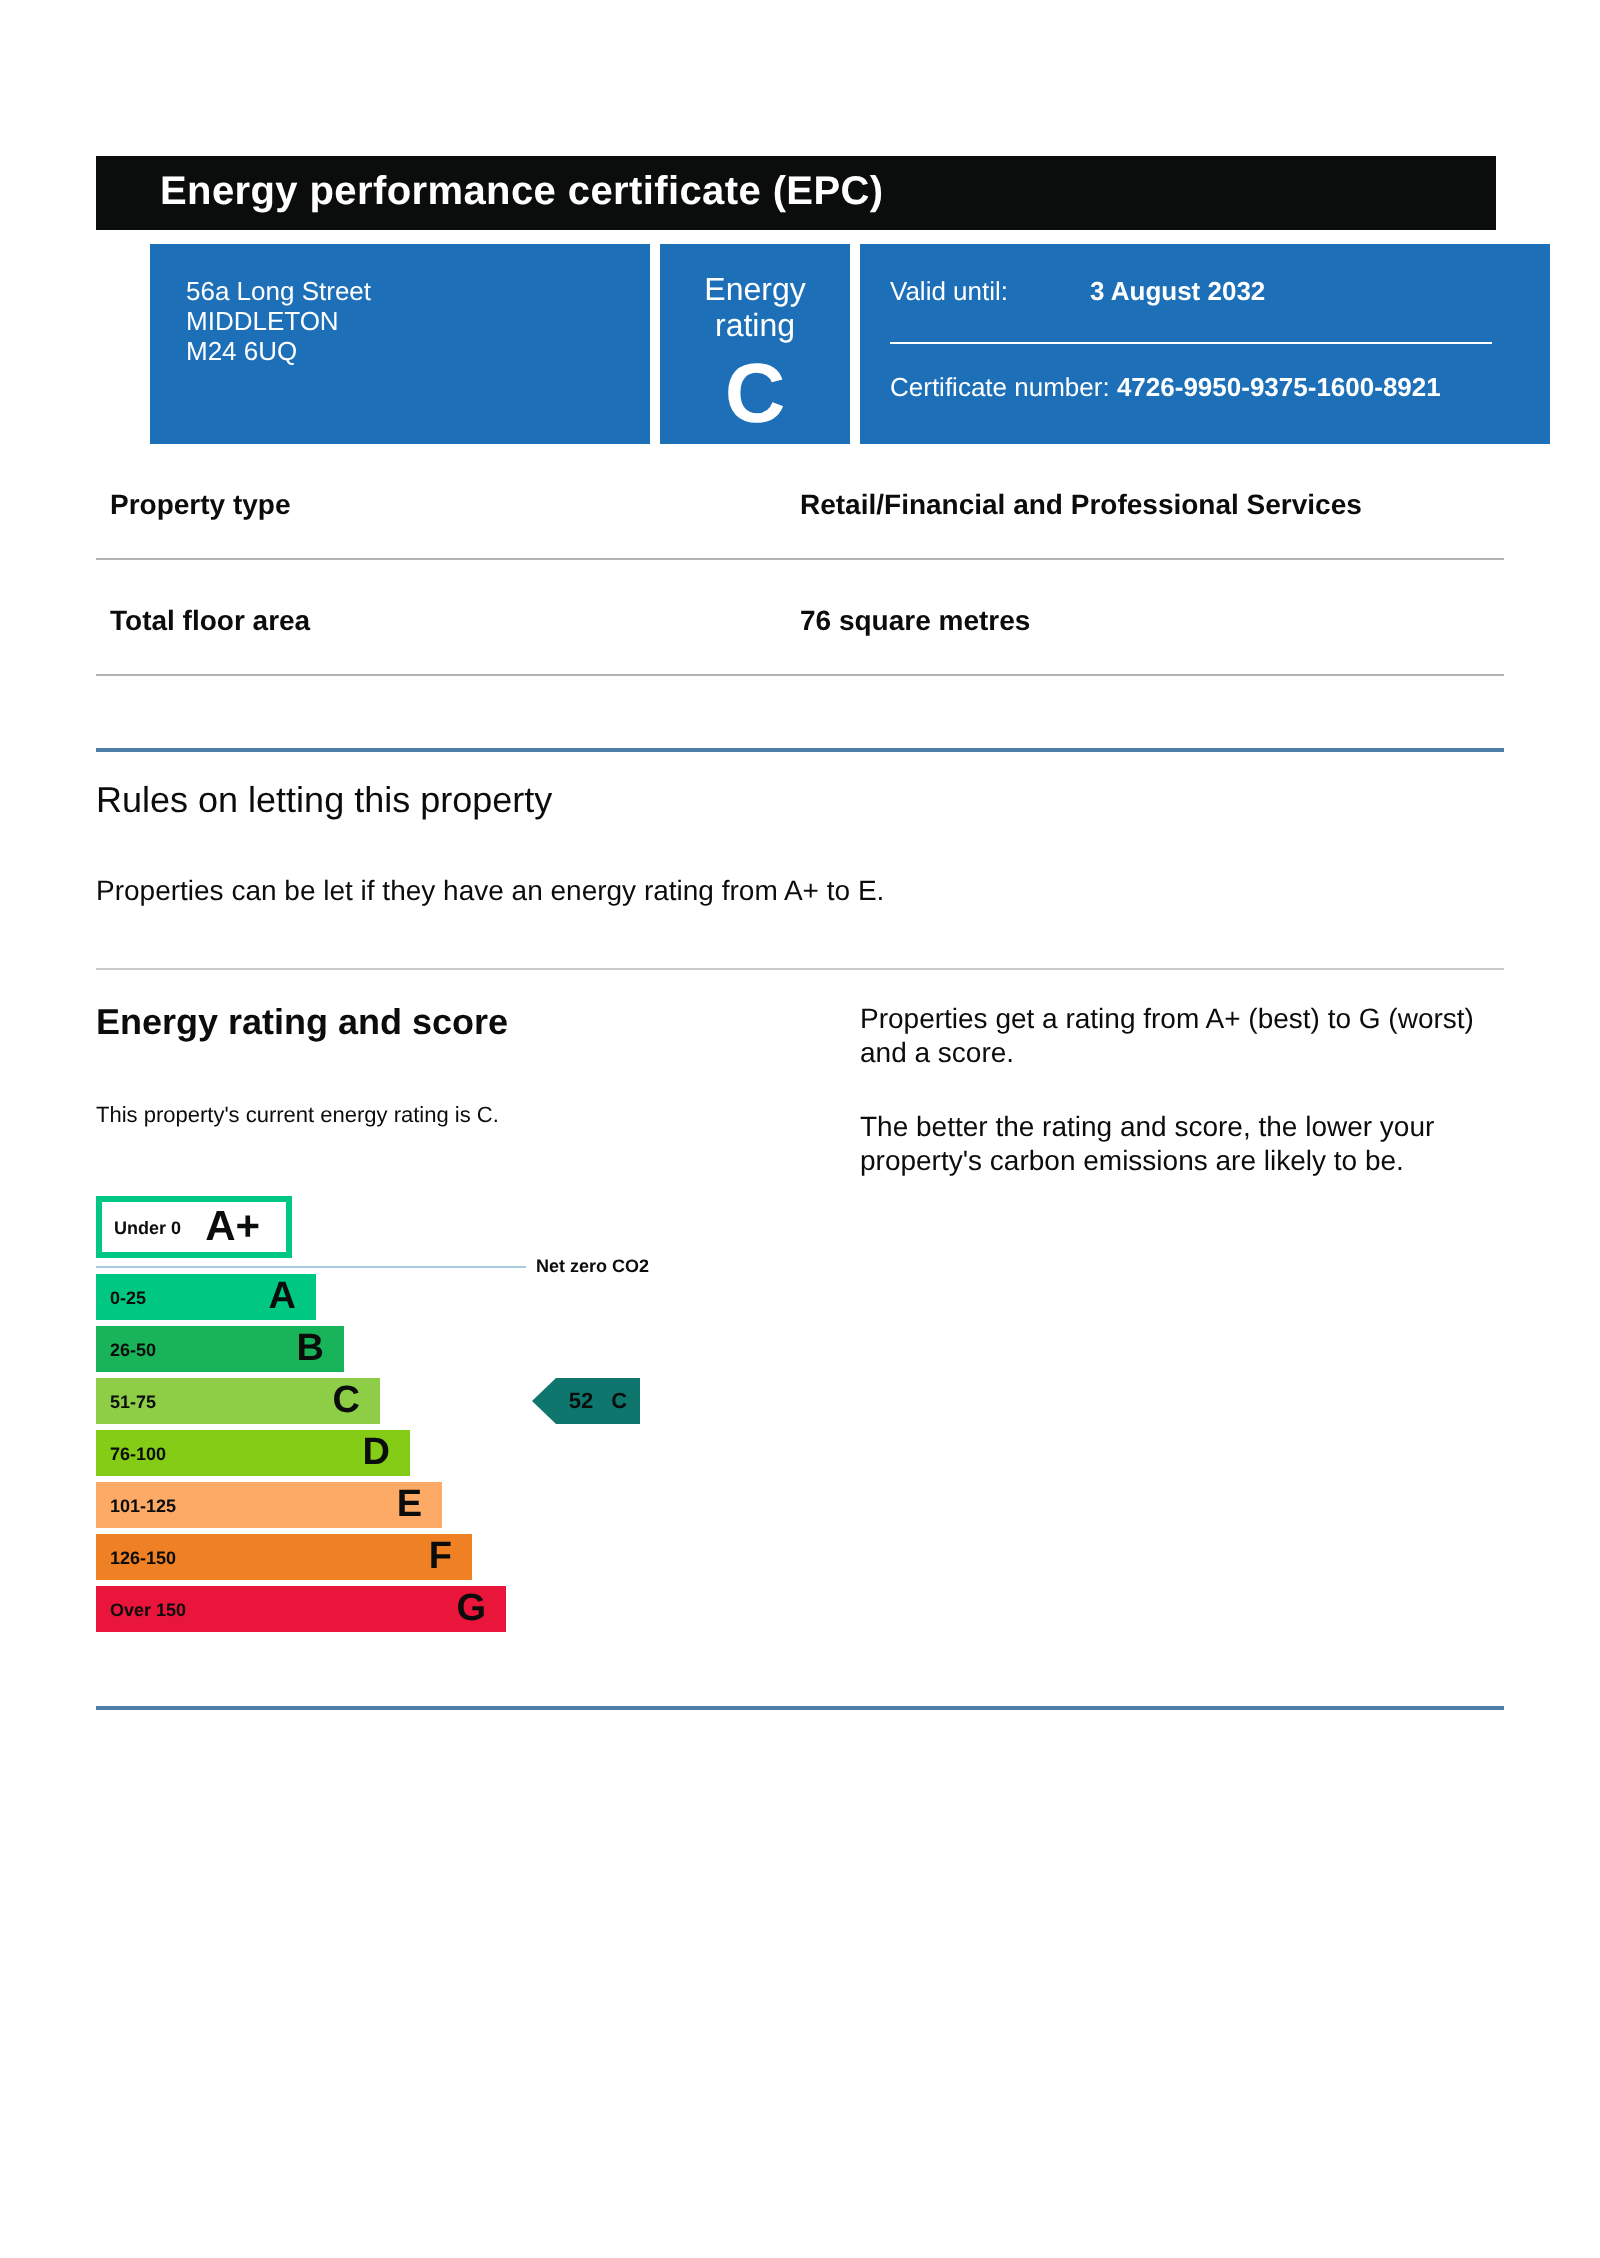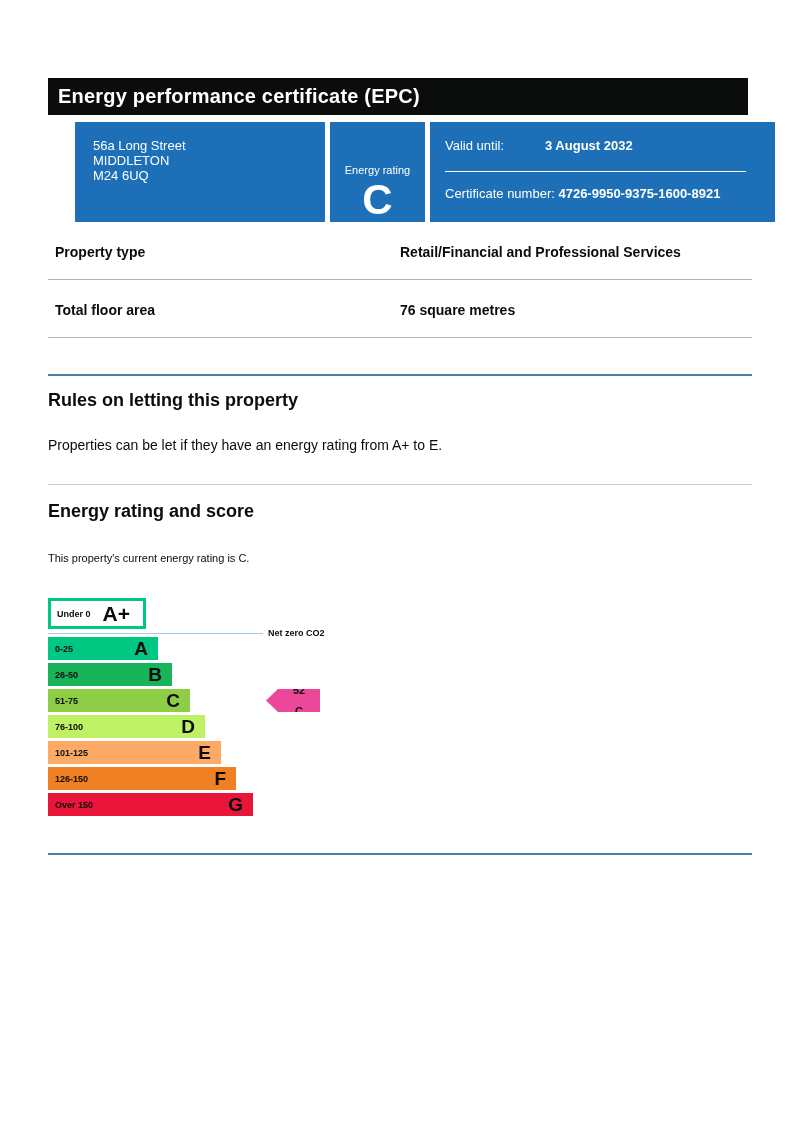--- a/index.html
+++ b/index.html
@@ -12,7 +12,7 @@
   
   .epc-header{
     margin-top:78px;width:700px;height:37px;background:#0b0c0c;color:#ffffff;
-    display:flex;align-items:center;box-sizing:border-box;padding-left:10px;
+    display:flex;align-items:center;box-sizing:border-box;padding-left:32px;
     font-size:20px;font-weight:bold;letter-spacing:0.2px;
   }
 

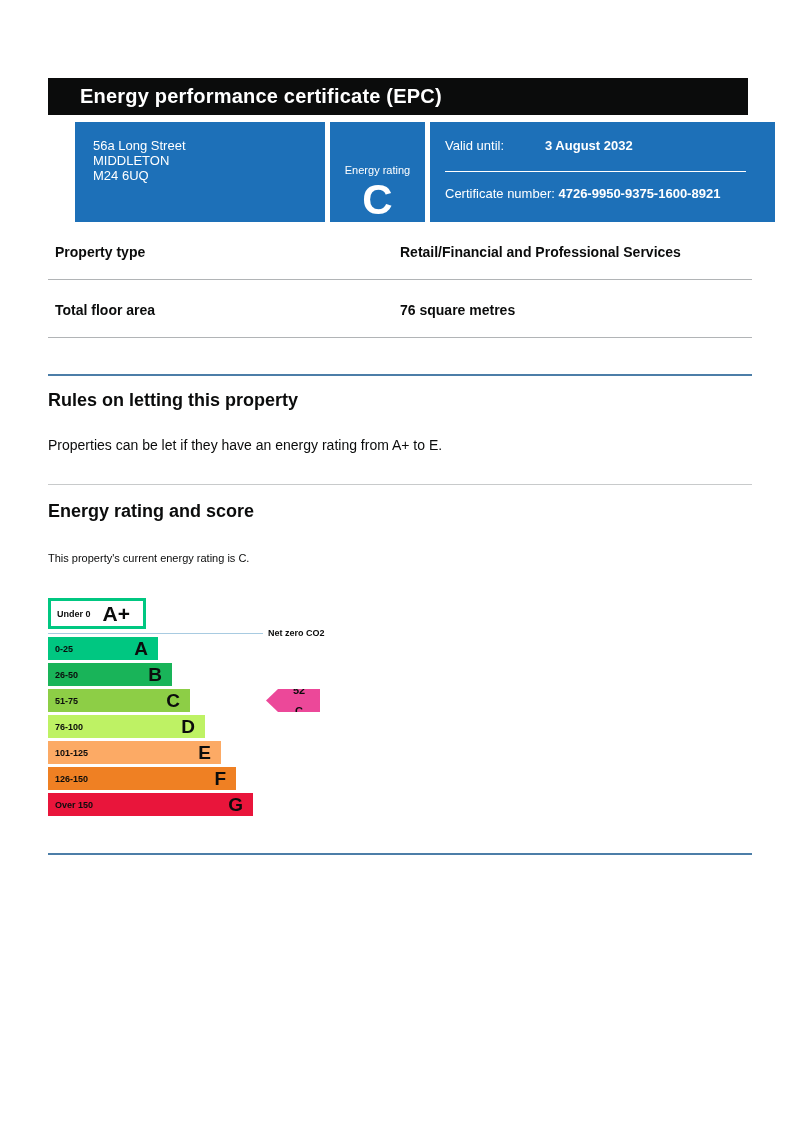--- a/index.html
+++ b/index.html
@@ -21,7 +21,7 @@
   .summary .seg{background:#1d70b8;color:#ffffff;box-sizing:border-box;}
   .seg-address{width:250px;padding:16px 0 0 18px;font-size:13px;line-height:15px;}
   .seg-rating{width:95px;text-align:center;padding-top:15px;}
-  .seg-rating .lbl{font-size:11px;margin-top:27px;}
+  .seg-rating .lbl{font-size:16px;}
   .seg-rating .big{font-size:42px;font-weight:bold;line-height:44px;margin-top:2px;}
   .seg-valid{flex:1;padding:16px 29px 0 15px;font-size:13px;}
   .seg-valid .row1{display:flex;}

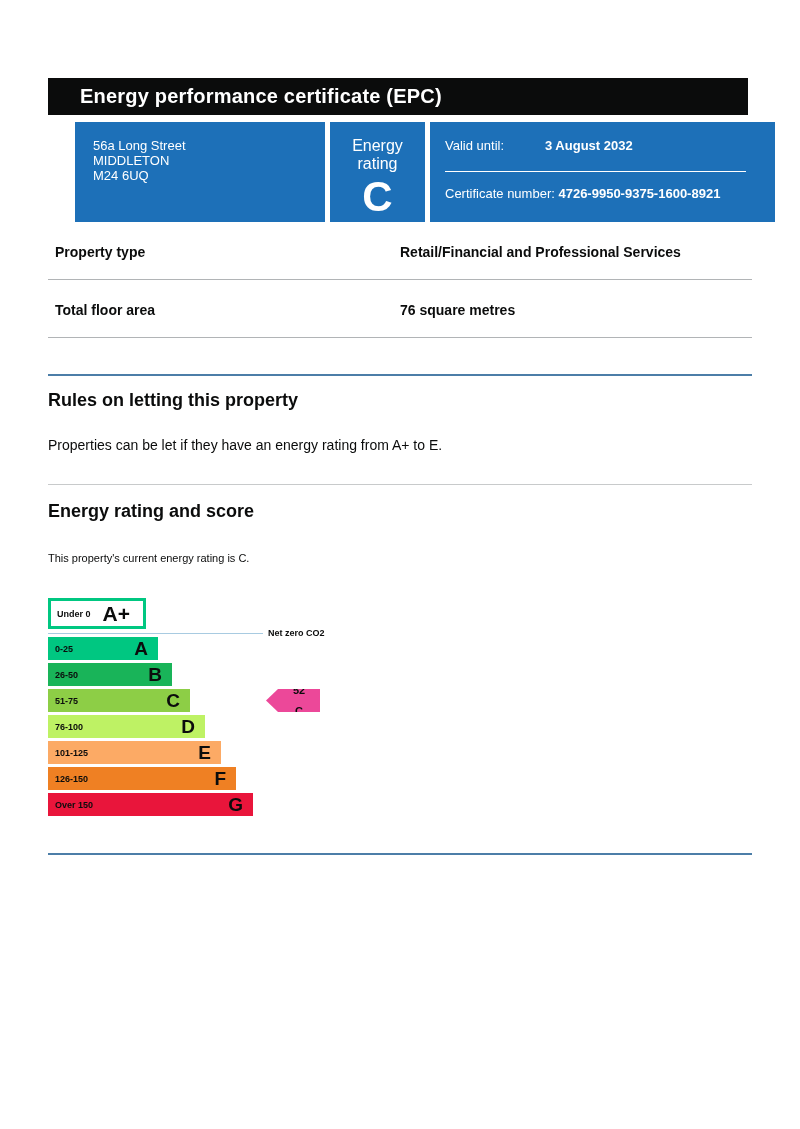--- a/index.html
+++ b/index.html
@@ -41,7 +41,7 @@
   .grey-rule{border:none;border-top:1px solid #c8cacb;margin:31px 0 0 0;width:704px;}
 
   
-  .rules-heading{margin-top:14px;font-size:18px;font-weight:bold;}
+  .rules-heading{margin-top:14px;font-size:18px;font-weight:normal;}
   .rules-body{margin-top:26px;font-size:14px;}
 
   

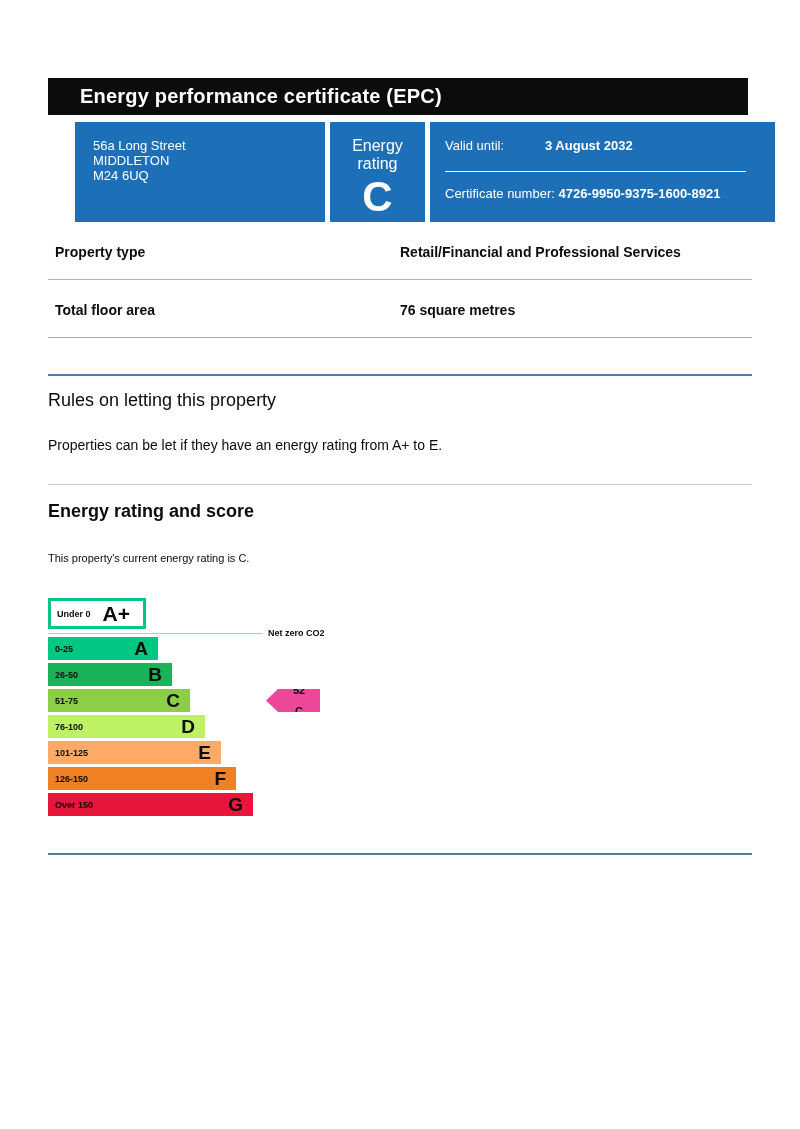--- a/index.html
+++ b/index.html
@@ -178,6 +178,10 @@
         </div>
       </div>
     </div>
+    <div class="energy-right">
+      <p>Properties get a rating from A+ (best) to G (worst) and a score.</p>
+      <p>The better the rating and score, the lower your property's carbon emissions are likely to be.</p>
+    </div>
   </div>
 
   <hr class="chart-bottom-rule">

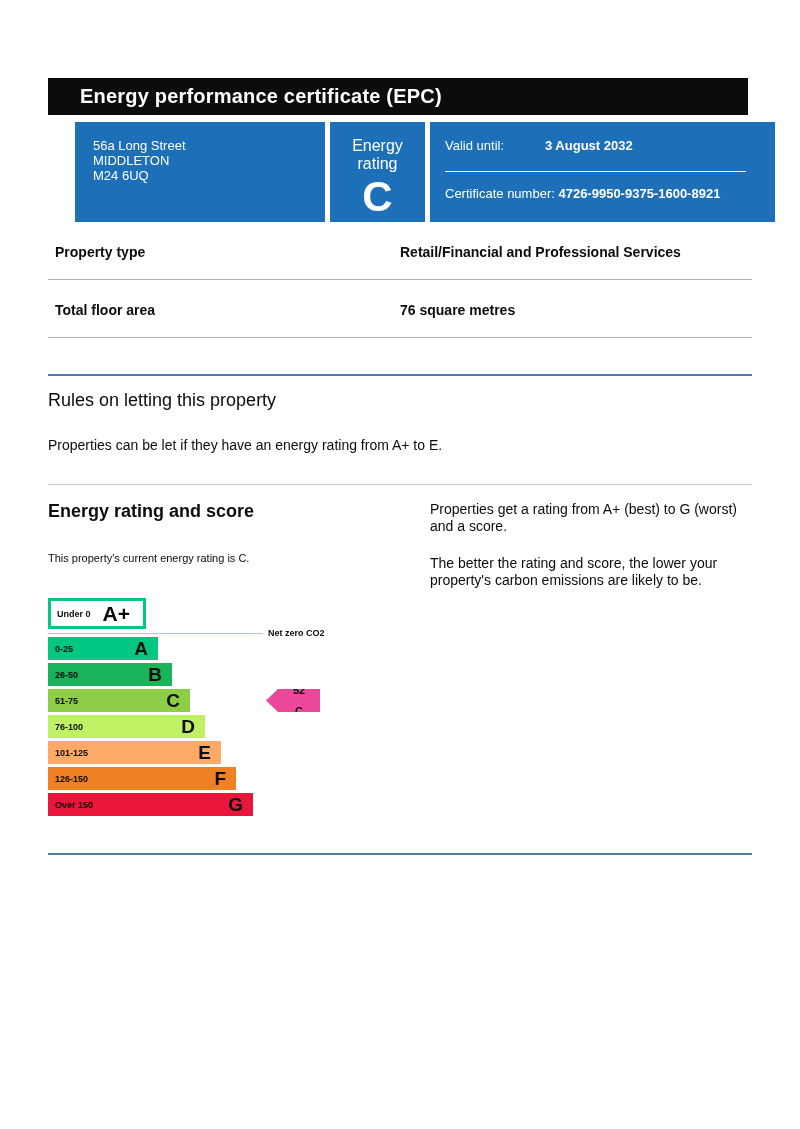--- a/index.html
+++ b/index.html
@@ -172,7 +172,7 @@
               <span class="band-letter">G</span>
             </div>
           </div>
-        <div class="marker" style="background: #ec4899; top: 91px; flex-direction: column;">
+        <div class="marker" style="background: #0f766e; top: 91px;">
           <span>52</span>
           <span>C</span>
         </div>

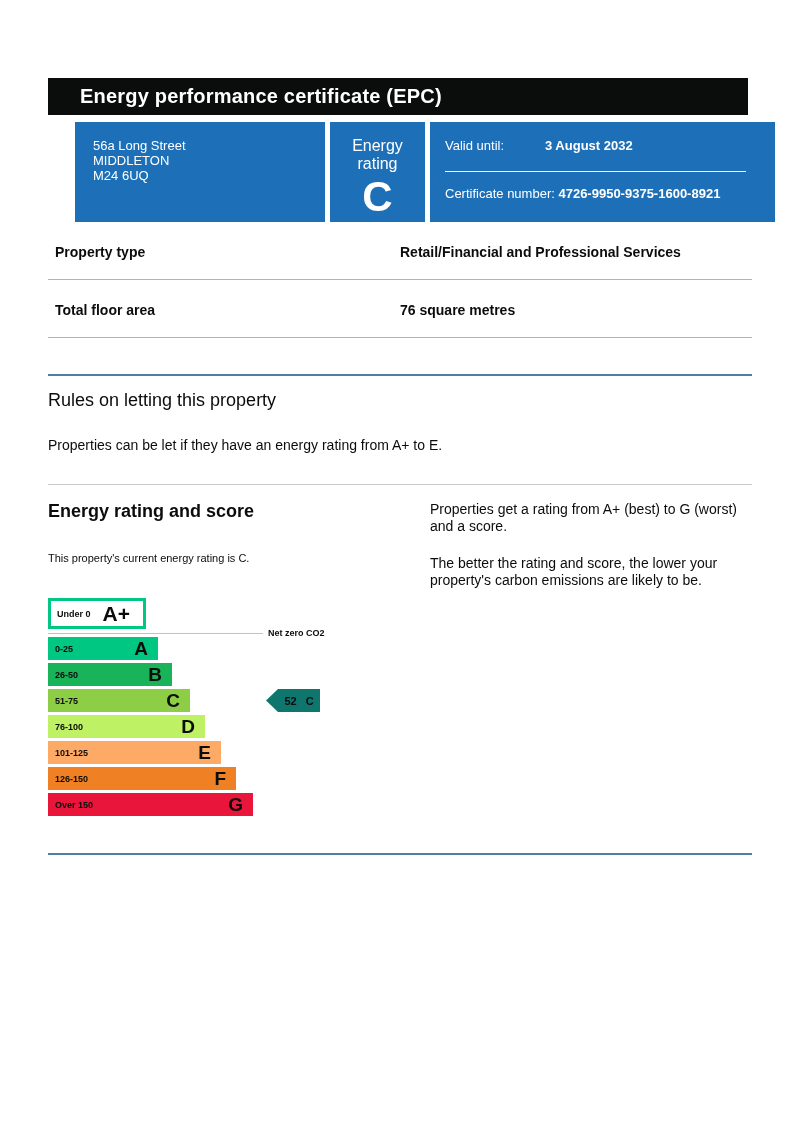--- a/index.html
+++ b/index.html
@@ -155,7 +155,7 @@
               <span class="band-range">51-75</span>
               <span class="band-letter">C</span>
             </div>
-            <div class="band-row" style="width: 157px; background: #bef264;">
+            <div class="band-row" style="width: 157px; background: #84cc16;">
               <span class="band-range">76-100</span>
               <span class="band-letter">D</span>
             </div>

